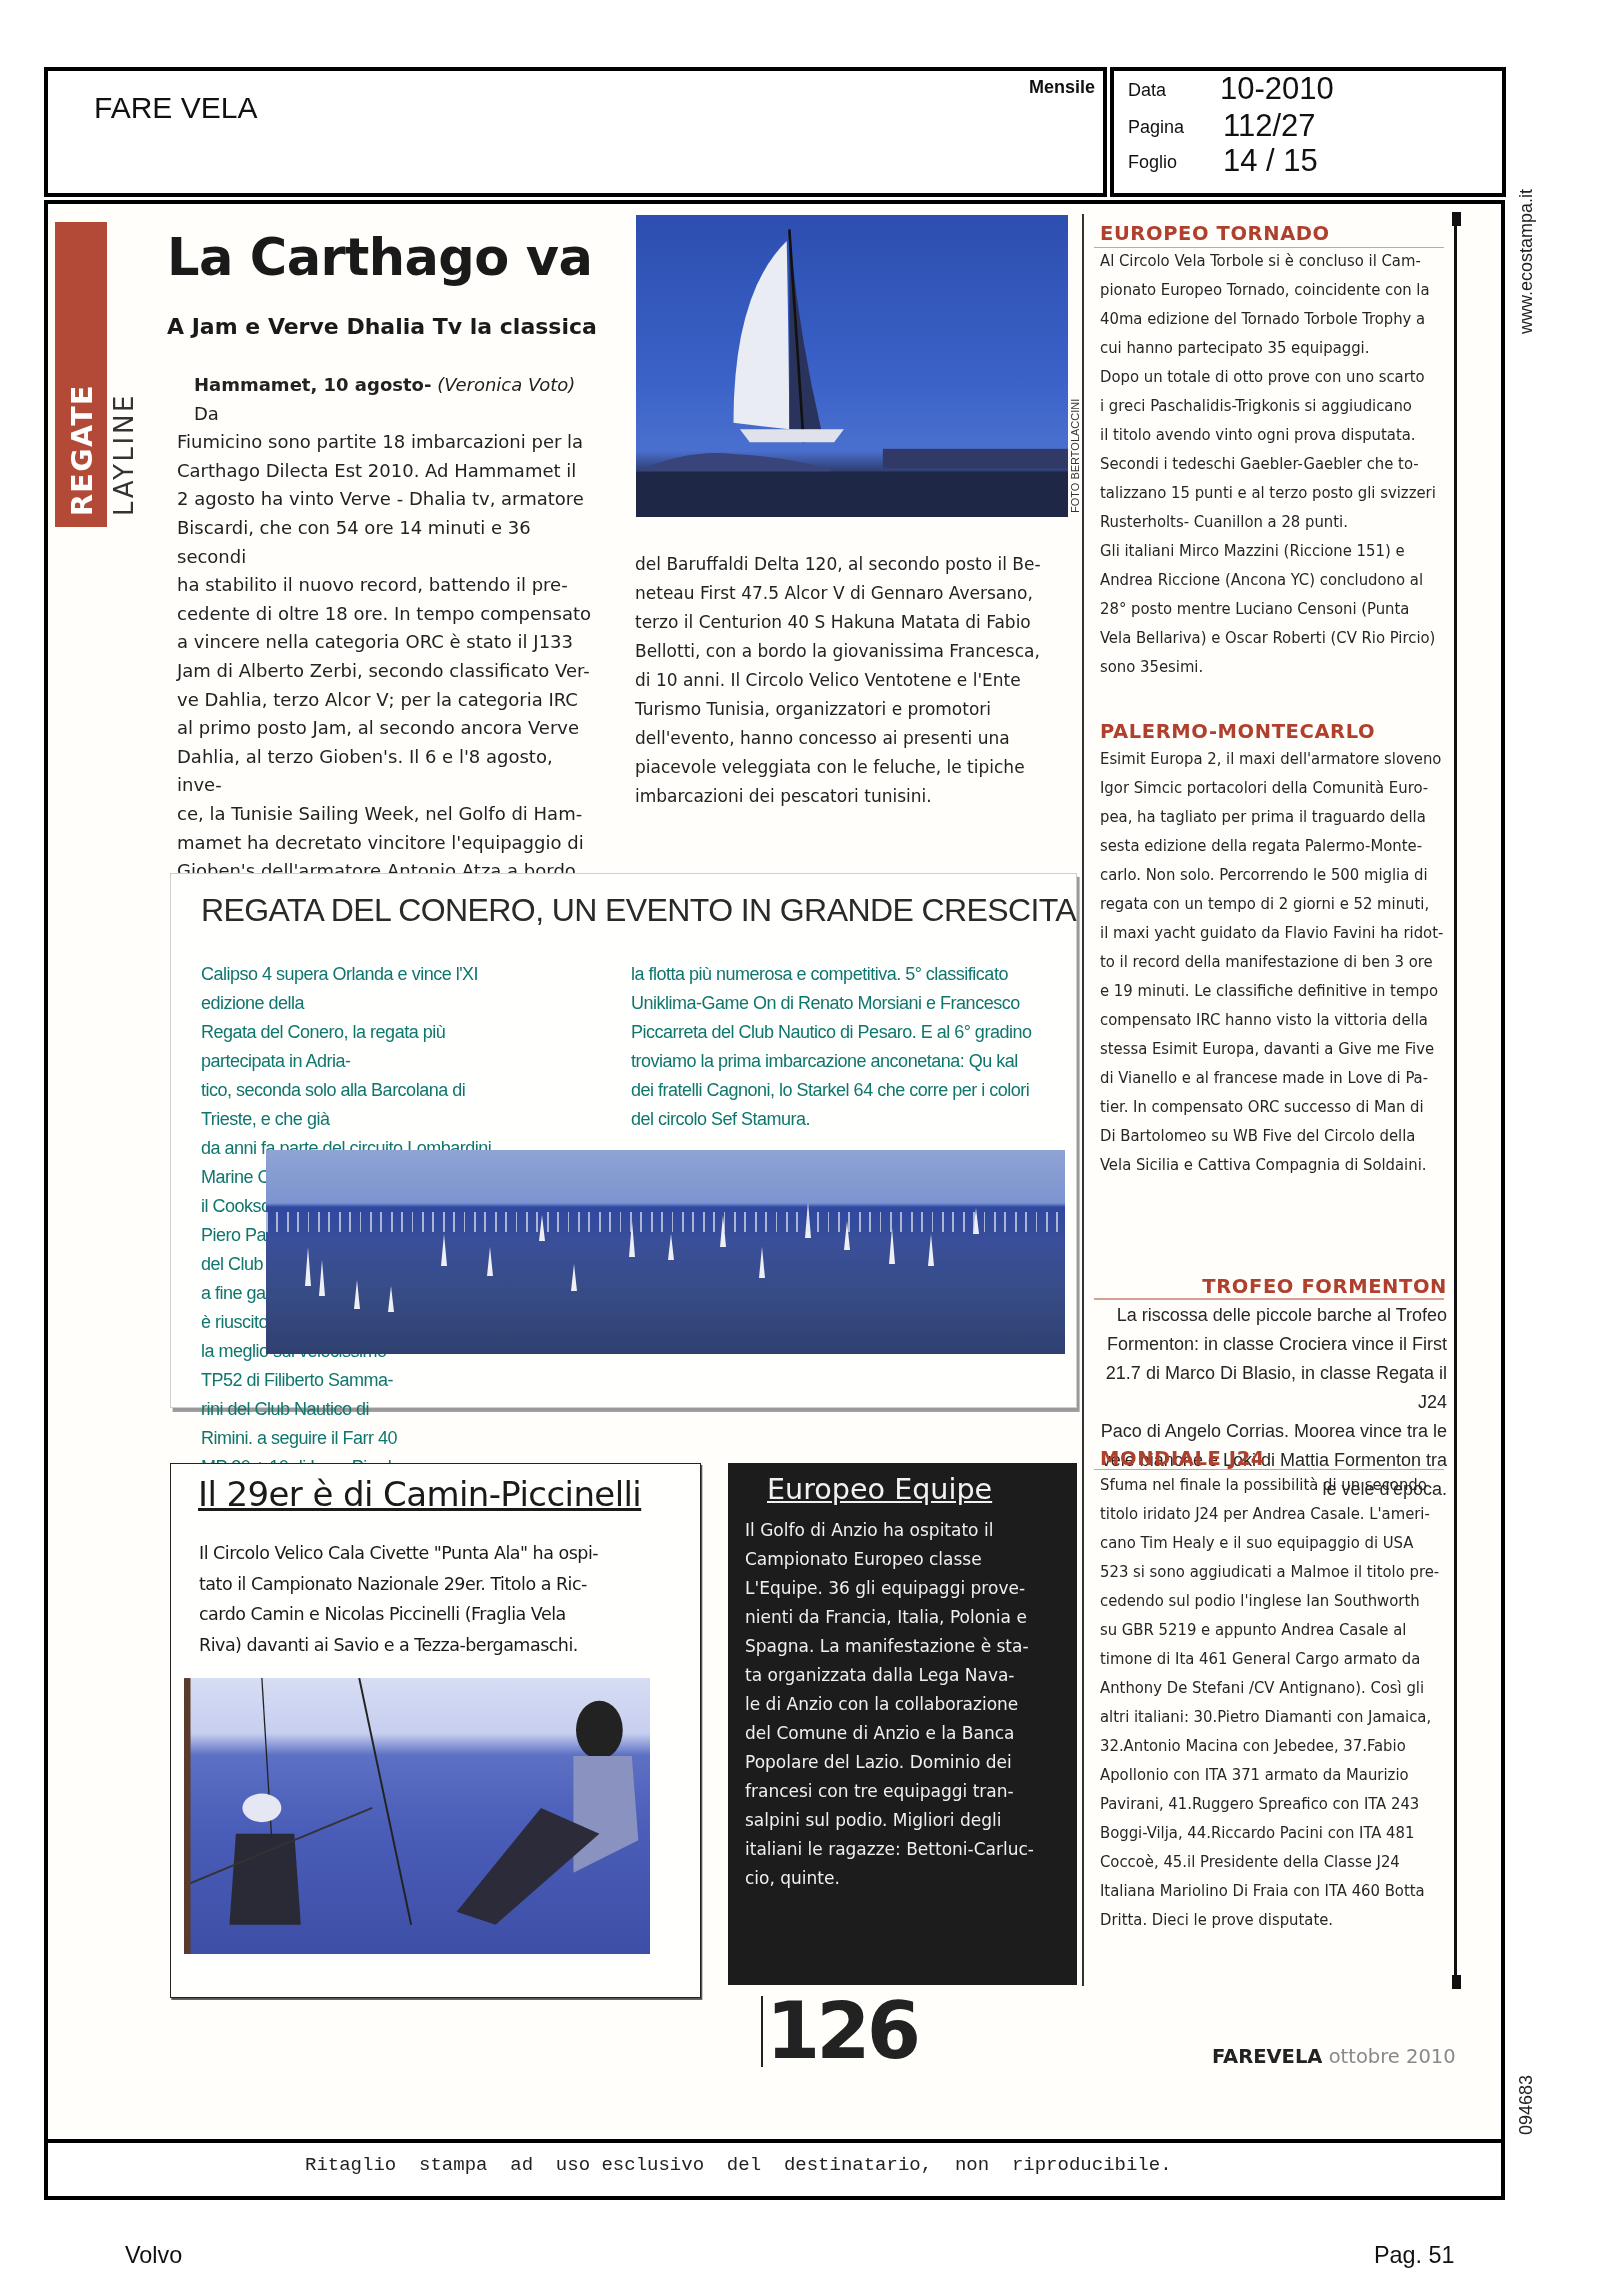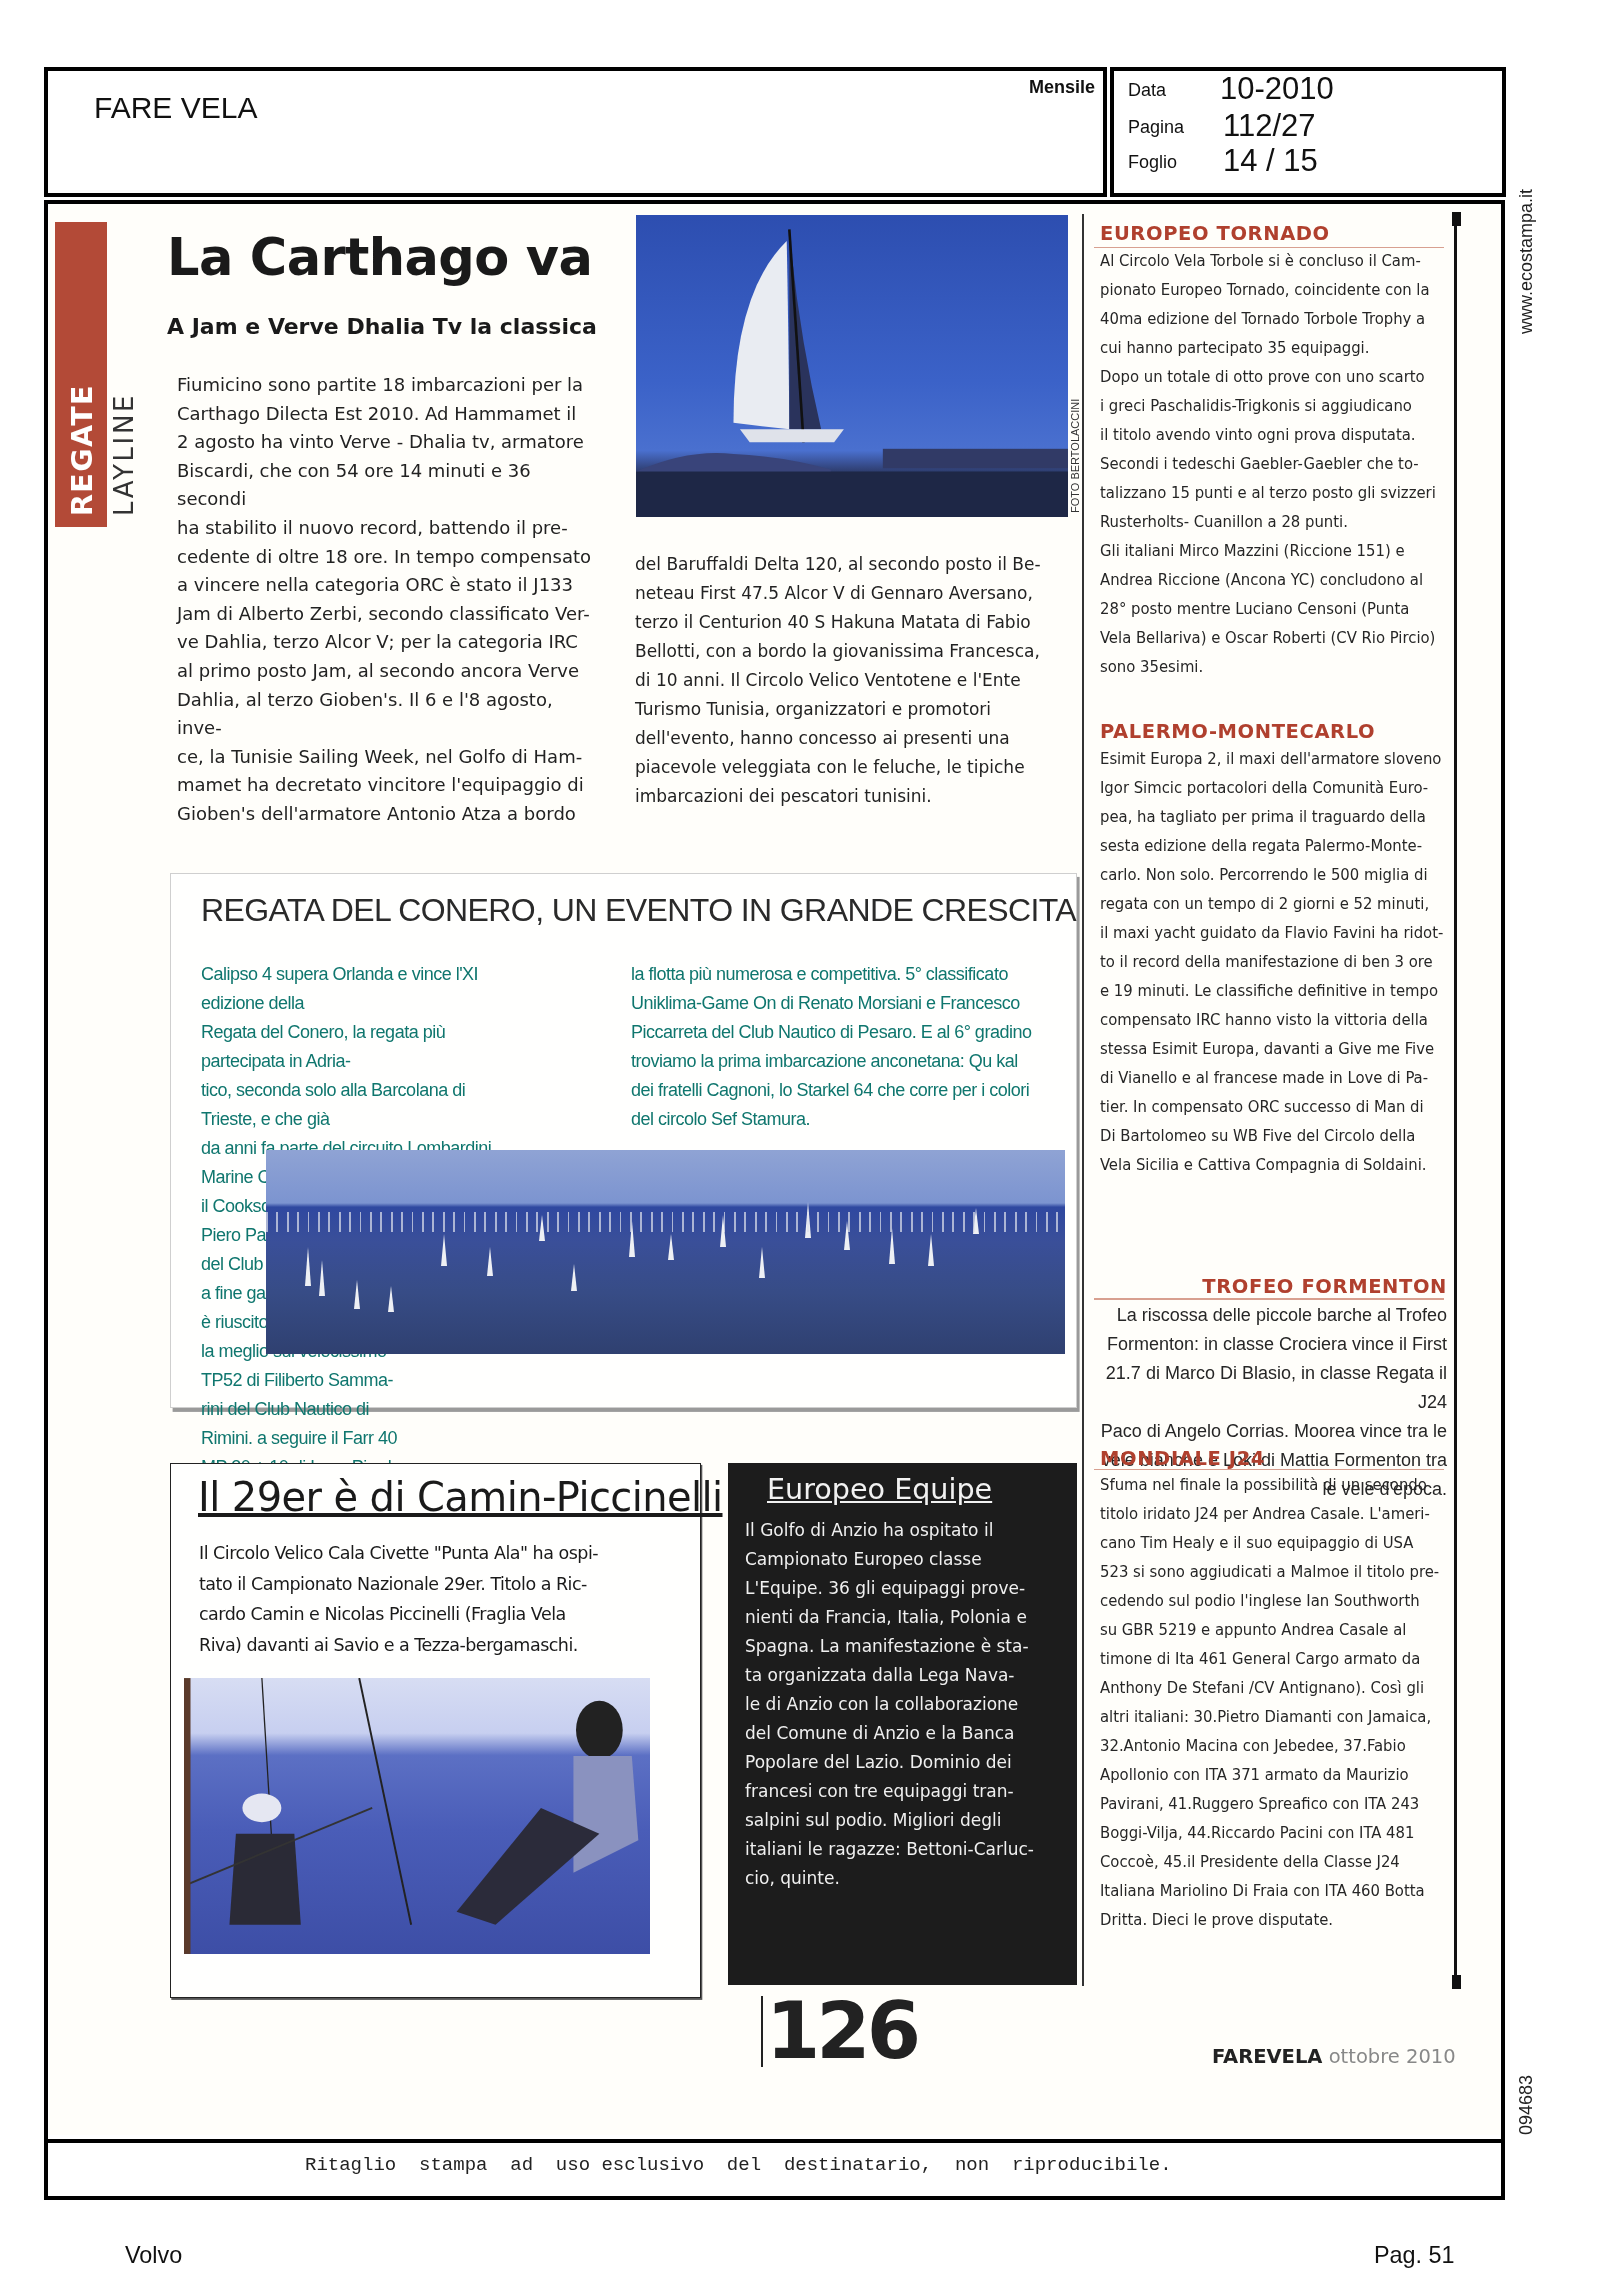--- a/index.html
+++ b/index.html
@@ -78,6 +78,11 @@
 <div class="abs subtitle" style="left:167px; top:314px;">A Jam e Verve Dhalia Tv la classica</div>
 
 <div class="abs body-col" style="left:177px; top:371px; width:415px;">
+  <div style="padding-left:17px;">
+    <b>Hammamet, 10 agosto-</b>
+    <i>(Veronica Voto)</i>
+    <span>Da</span>
+  </div>
   <div>Fiumicino sono partite 18 imbarcazioni per la</div>
   <div>Carthago Dilecta Est 2010. Ad Hammamet il</div>
   <div>2 agosto ha vinto Verve - Dhalia tv, armatore</div>

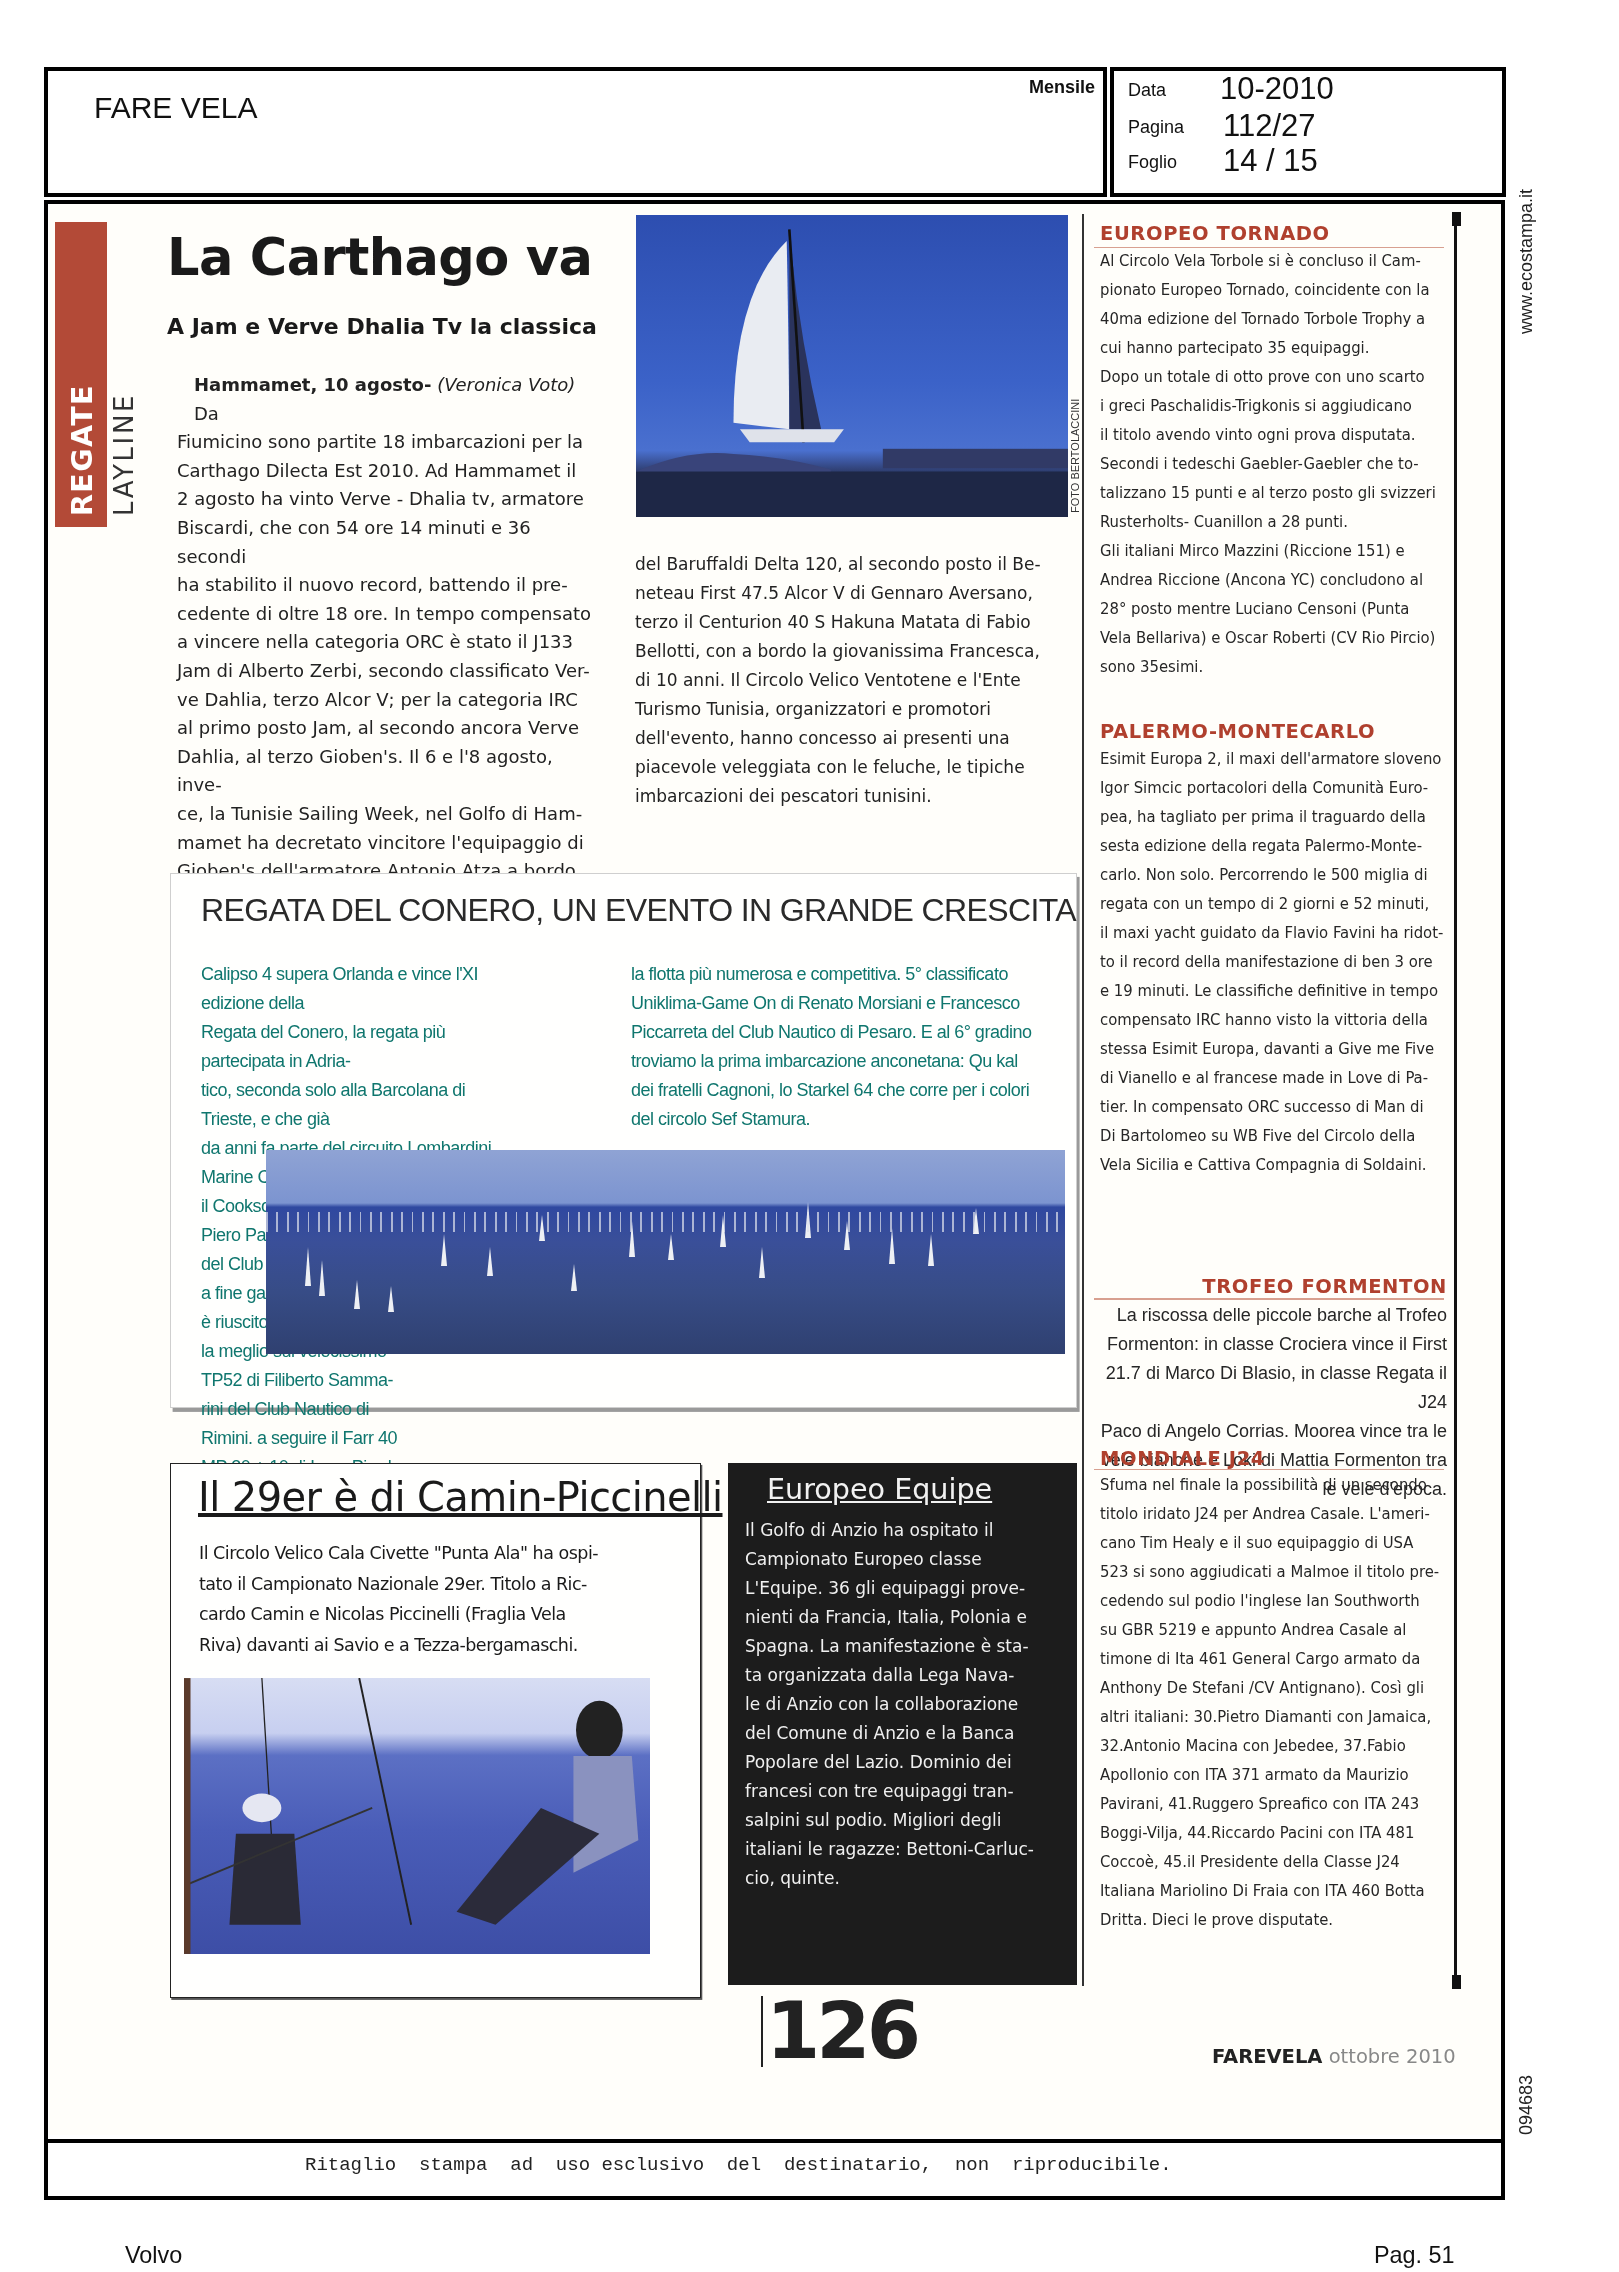--- a/index.html
+++ b/index.html
@@ -34,7 +34,7 @@
     background:linear-gradient(180deg,#8fa3d4 0%,#7c94d0 26%,#2f48a0 28%,#3a4f99 45%,#374c86 70%,#2f4070 100%); }
   .sailmark { position:absolute; width:0; height:0; border-left:3.9px solid transparent; border-right:3.9px solid transparent; border-bottom:18px solid #eef0f4; }
   .box29 { position:absolute; left:170px; top:1463px; width:531px; height:535px; border:1.9px solid #222; background:#fffffe; box-sizing:border-box; box-shadow:1.3px 1.9px 0 #555; }
-  .t29 { font-family:"DejaVu Sans", sans-serif; font-size:40px; text-decoration:underline; color:#1a1a1a; letter-spacing:-0.6px; }
+  .t29 { font-family:"DejaVu Sans", sans-serif; font-size:34px; text-decoration:underline; color:#1a1a1a; letter-spacing:-0.6px; }
   .b29 { font-family:"DejaVu Sans", sans-serif; font-size:17.5px; line-height:30.5px; color:#1a1a1a; letter-spacing:-0.5px; }
   .photo-29 { position:absolute; left:184px; top:1678px; width:466px; height:276px; overflow:hidden;
     background:linear-gradient(180deg,#d7ddf3 0%,#c7cff0 20%,#5c70c4 28%,#4a5db8 55%,#3d4ea6 100%); }

